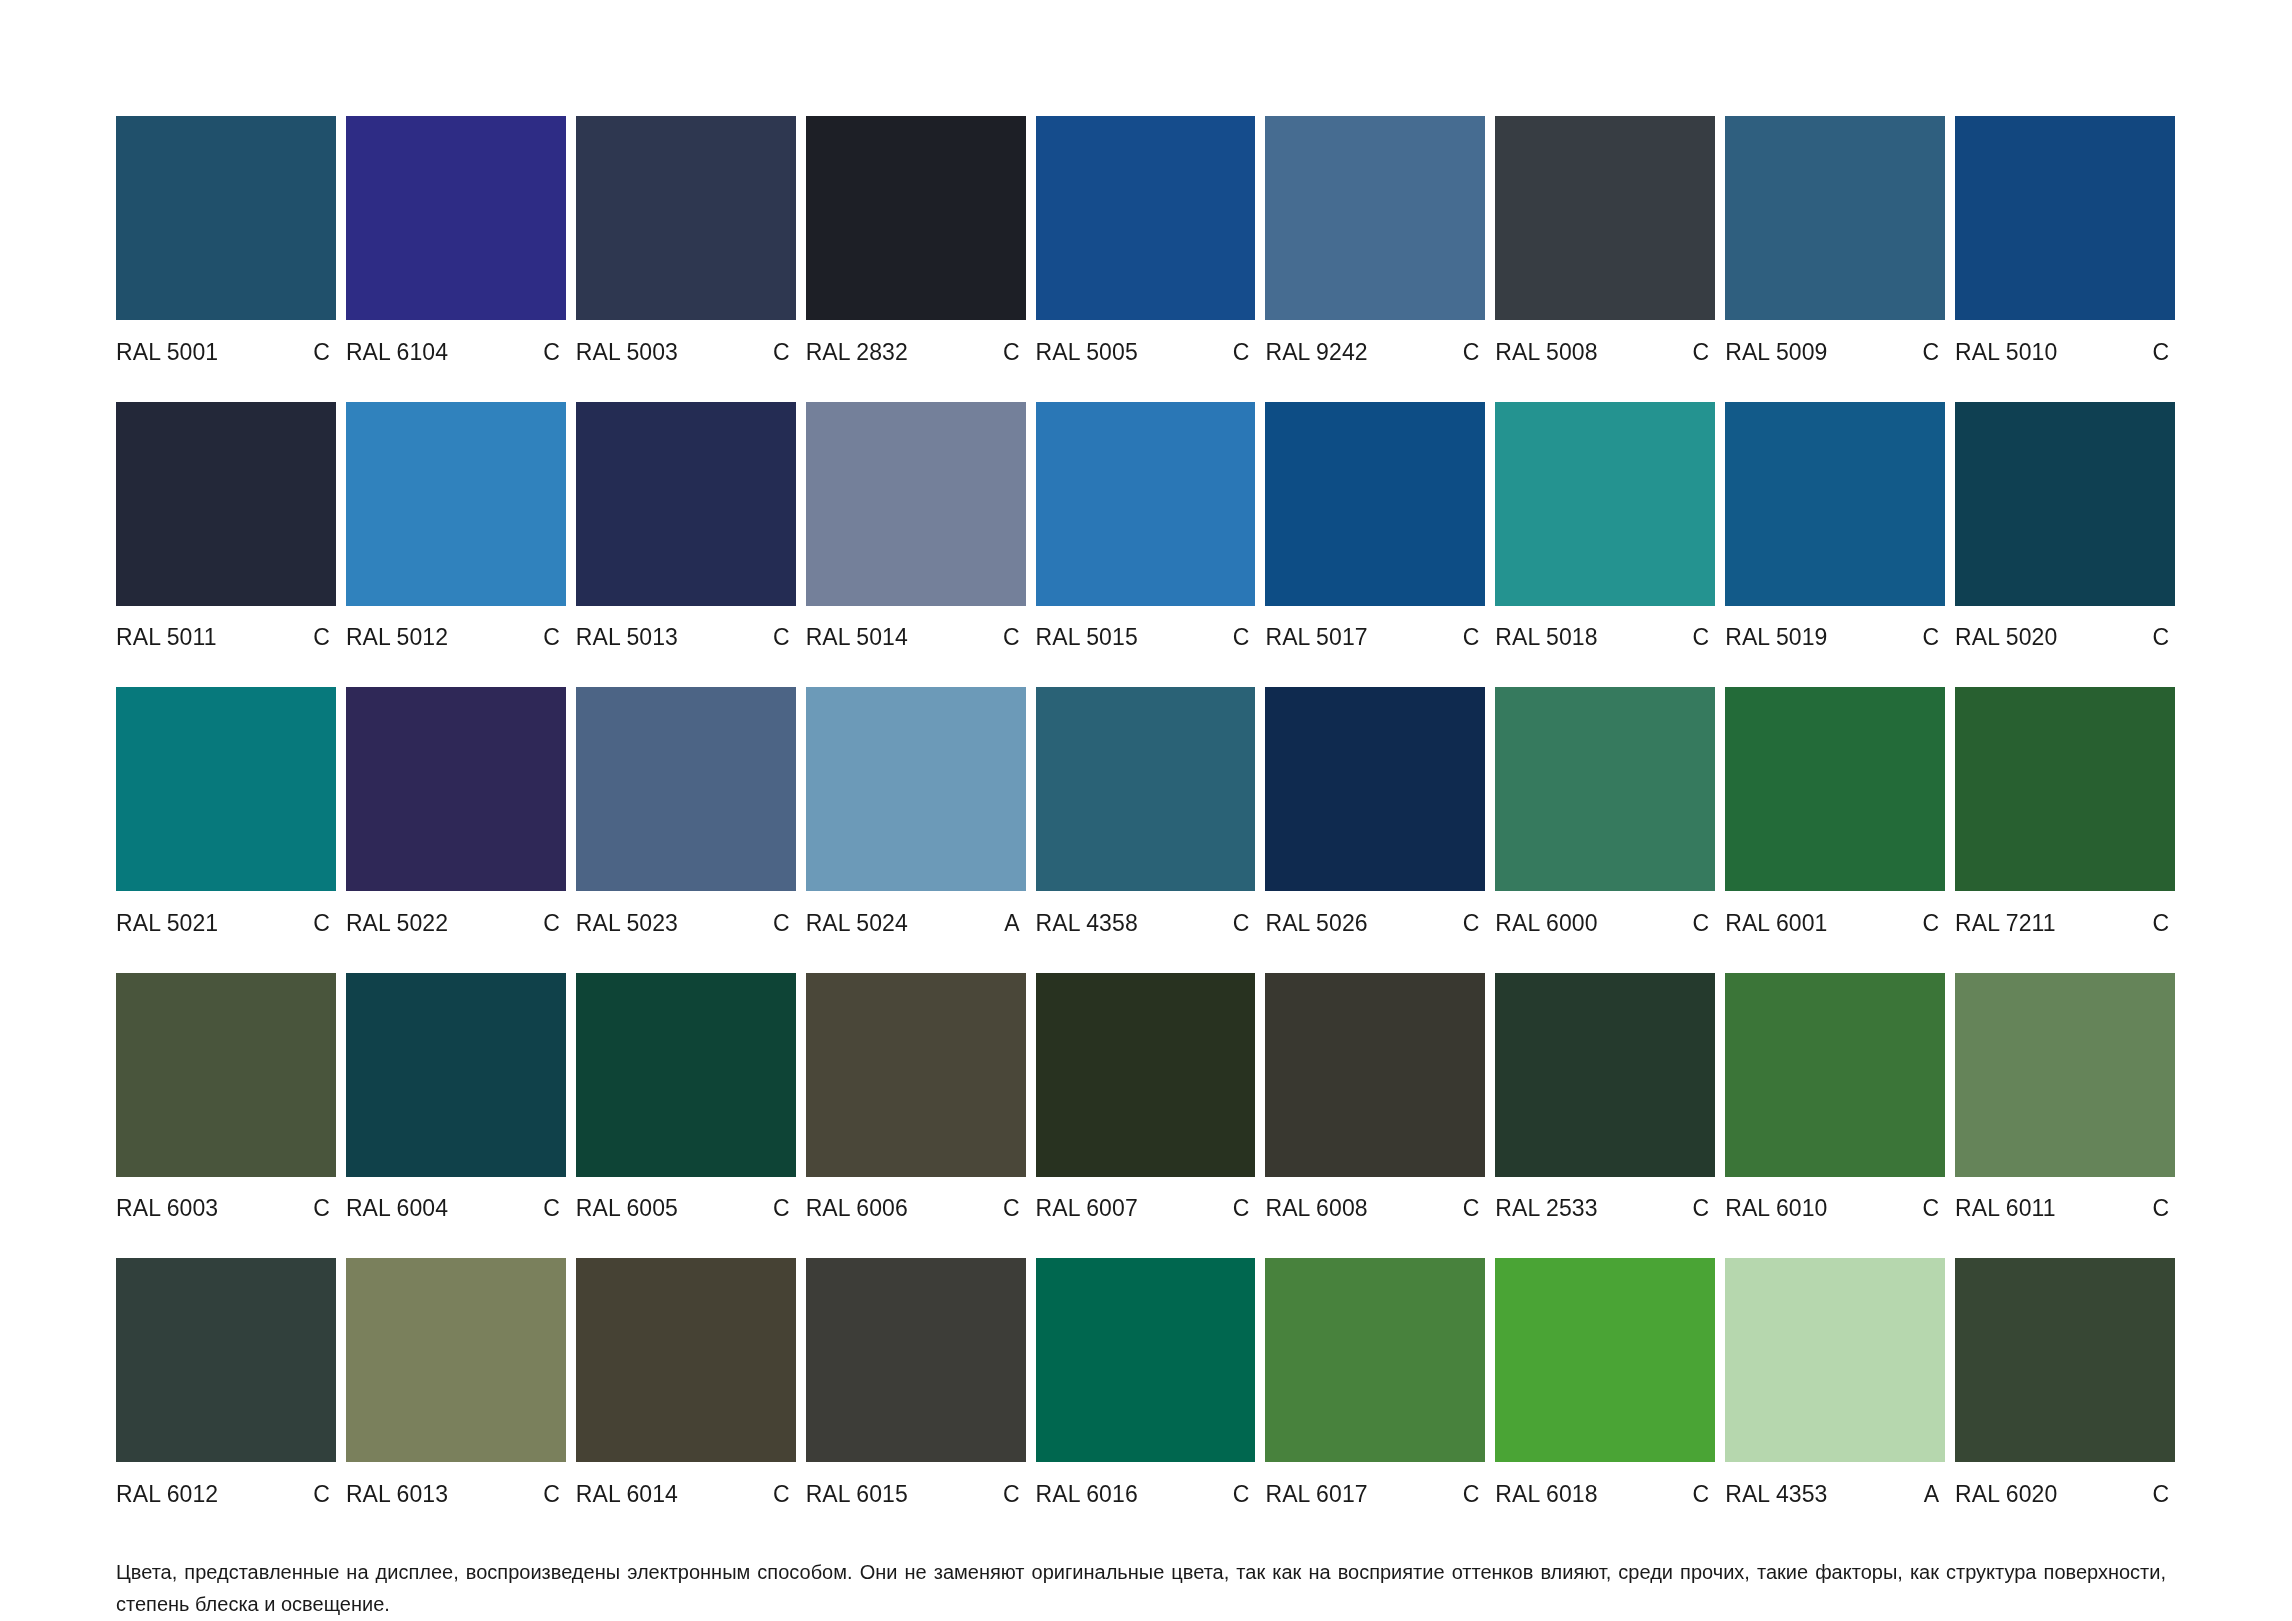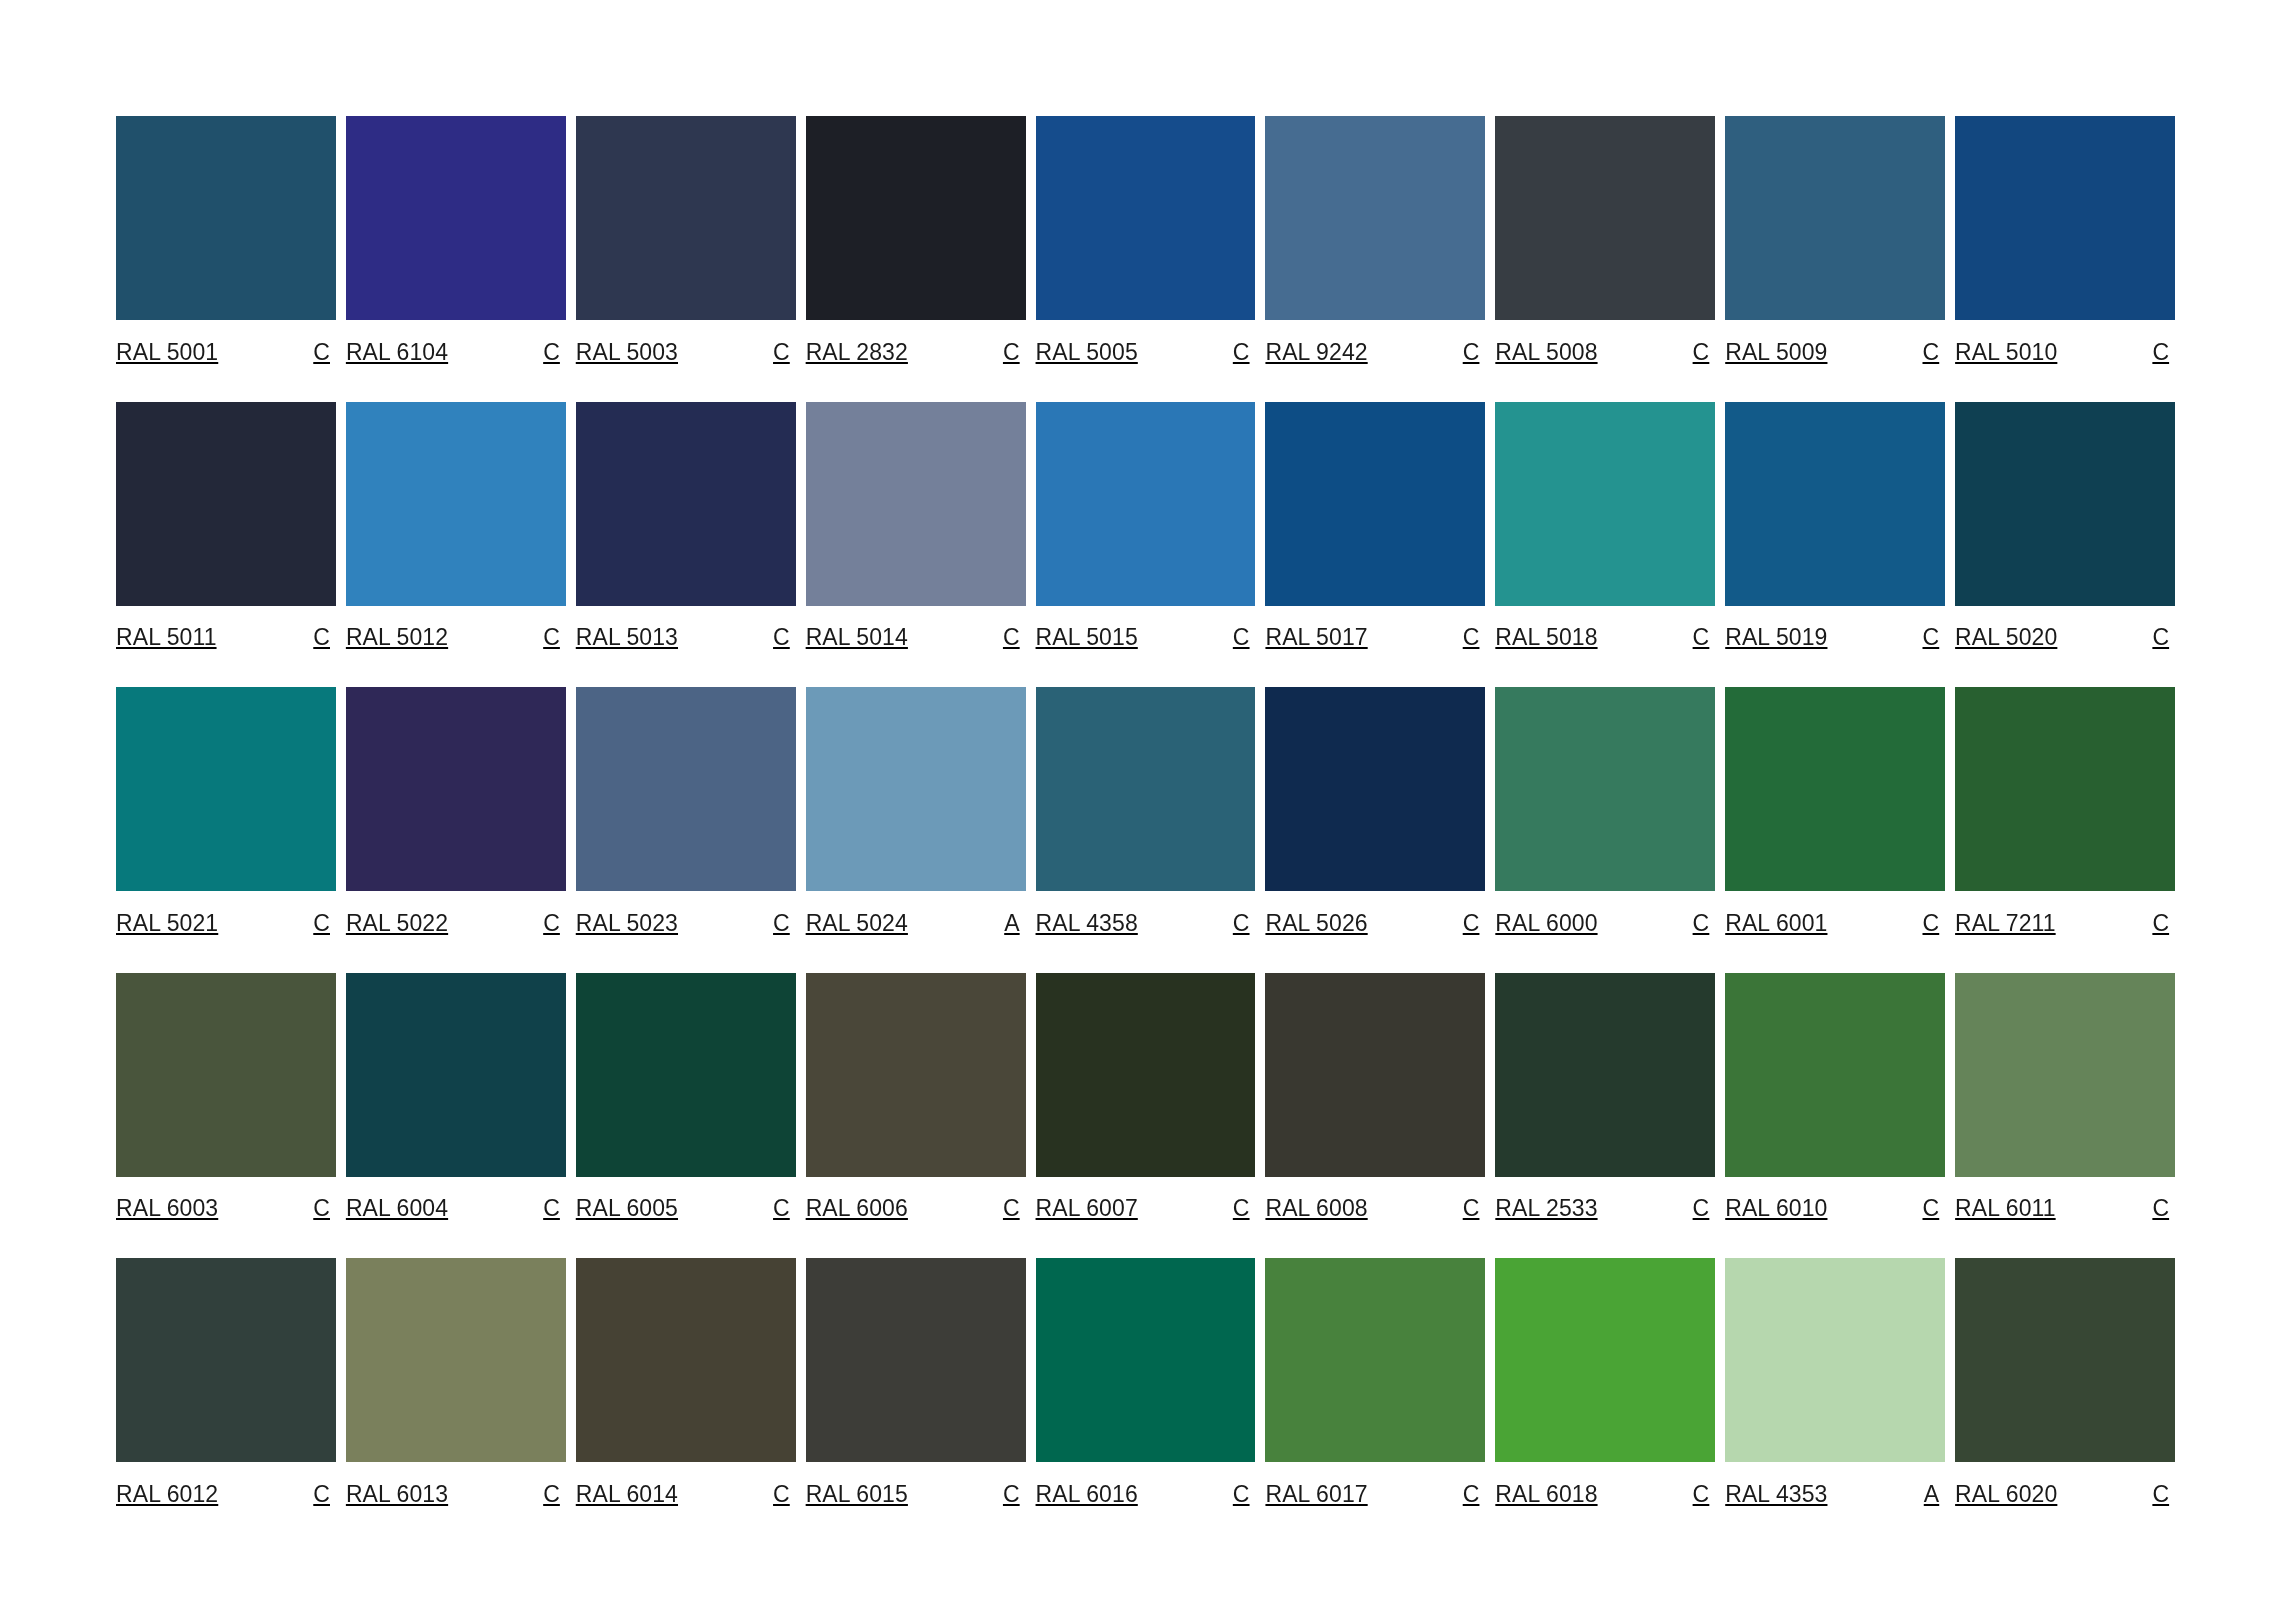--- a/index.html
+++ b/index.html
@@ -31,7 +31,6 @@
     grid-template-columns: repeat(9, 1fr);
     column-gap: 10px;
     margin-bottom: 38px;
-    text-decoration: underline;
   }
   .cell {
     display: flex;

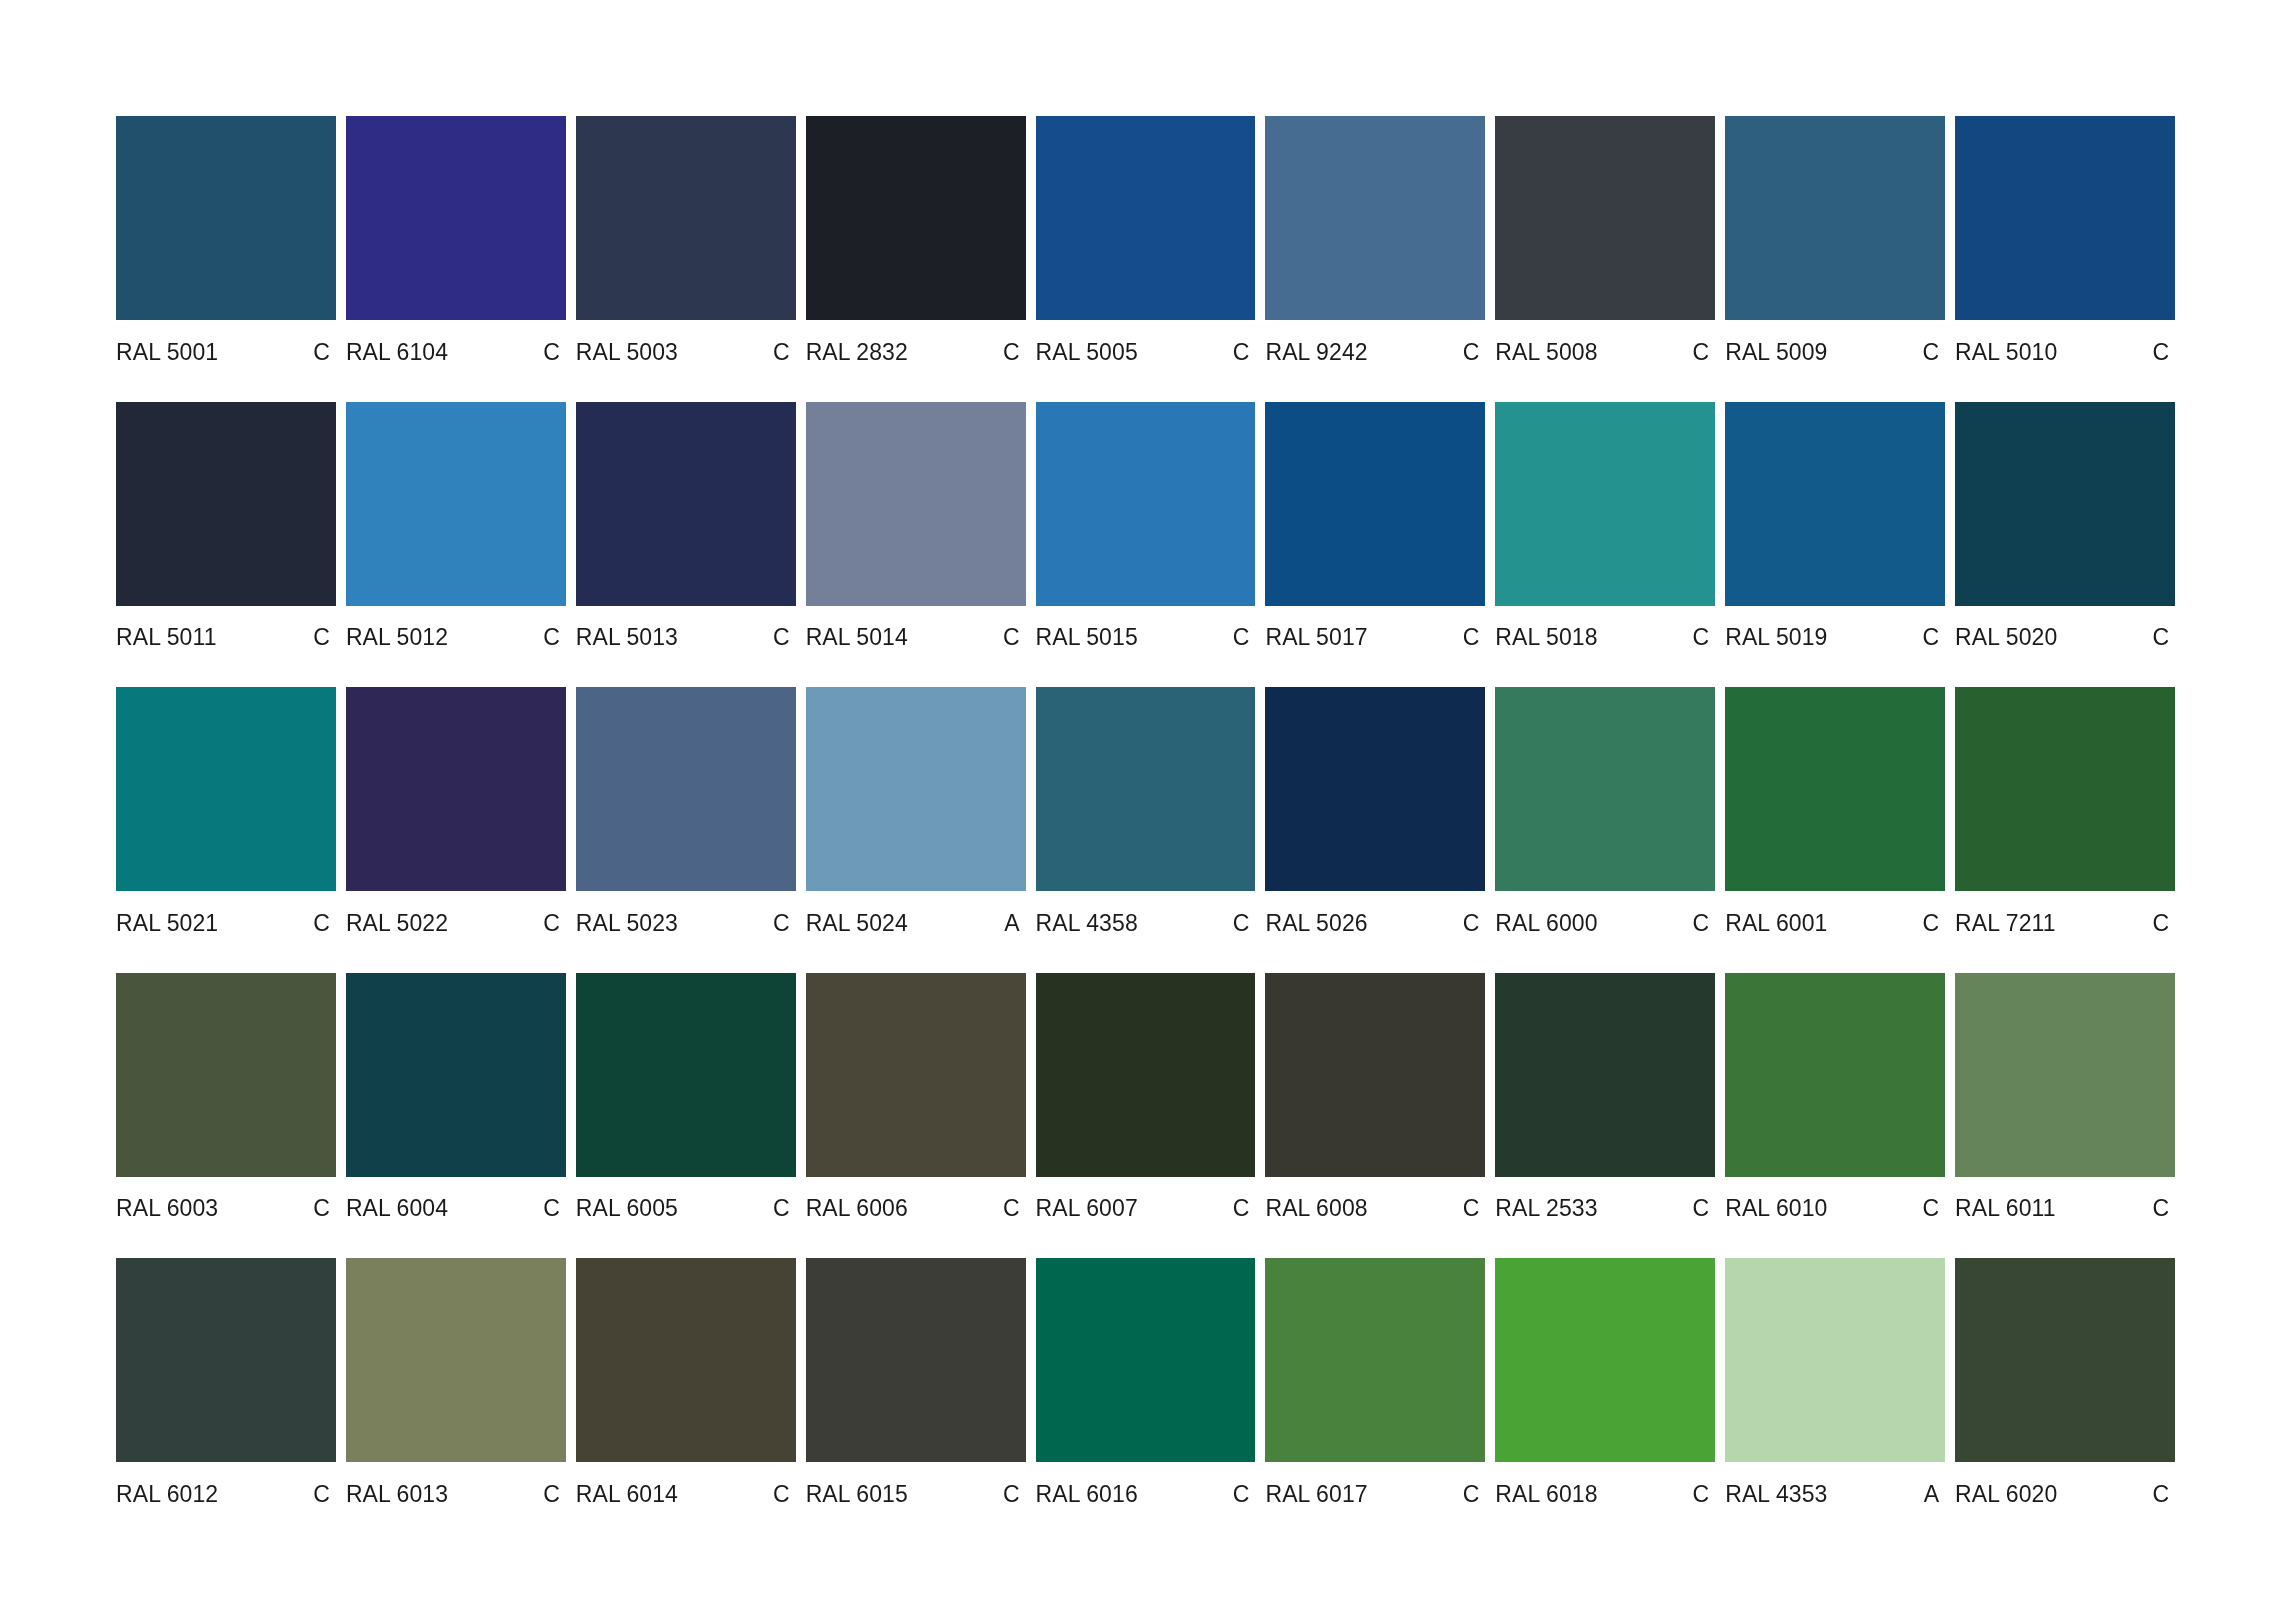--- a/index.html
+++ b/index.html
@@ -406,6 +406,9 @@
       </div>
     </div>
 
+  <div class="footer">
+    <p>Цвета, представленные на дисплее, воспроизведены электронным способом. Они не заменяют оригинальные цвета, так как на восприятие оттенков влияют, среди прочих, такие факторы, как структура поверхности, степень блеска и освещение.</p>
+  </div>
 
 </div>
 

